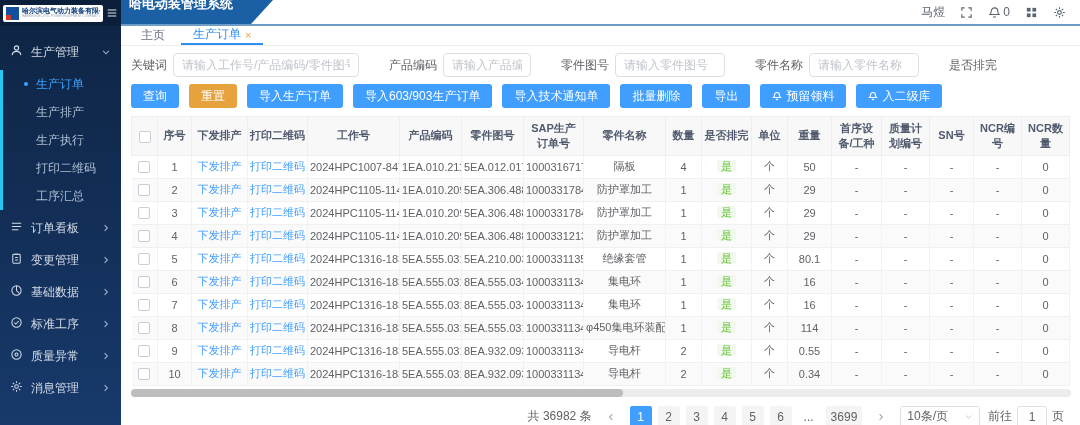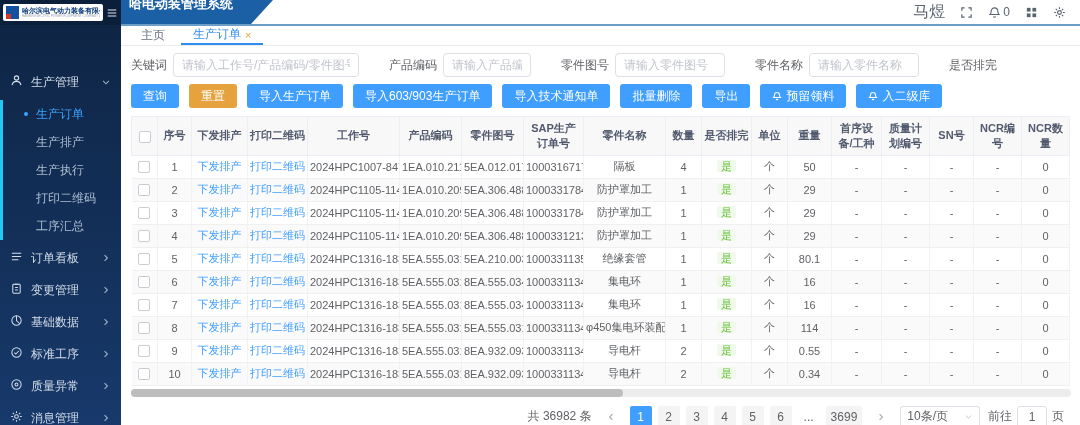--- a/index.html
+++ b/index.html
@@ -33,7 +33,7 @@
   .banner { width:152px; background:#1b5fa5; color:#fff; font-weight:bold; font-size:13px; display:flex; align-items:center; padding:0 26px 16px 8px; clip-path:polygon(0 0,100% 0,calc(100% - 22px) 100%,0 100%); white-space:nowrap; }
   .topbar-right { margin-left:auto; display:flex; align-items:center; gap:15px; padding-right:14px; color:#5a6470; }
   .topbar-right .ticon { display:flex; align-items:center; gap:2px; cursor:pointer; color:#5a6470; }
-  .username { font-size:16px; cursor:pointer; }
+  .username { font-size:12px; cursor:pointer; }
 
   .tabbar { height:25px; background:#fff; border-bottom:1px solid #ececec; display:flex; align-items:stretch; padding-left:8px; gap:4px; }
   .tab { display:flex; align-items:center; gap:4px; padding:0 12px; color:#6a7280; cursor:pointer; font-size:12px; }

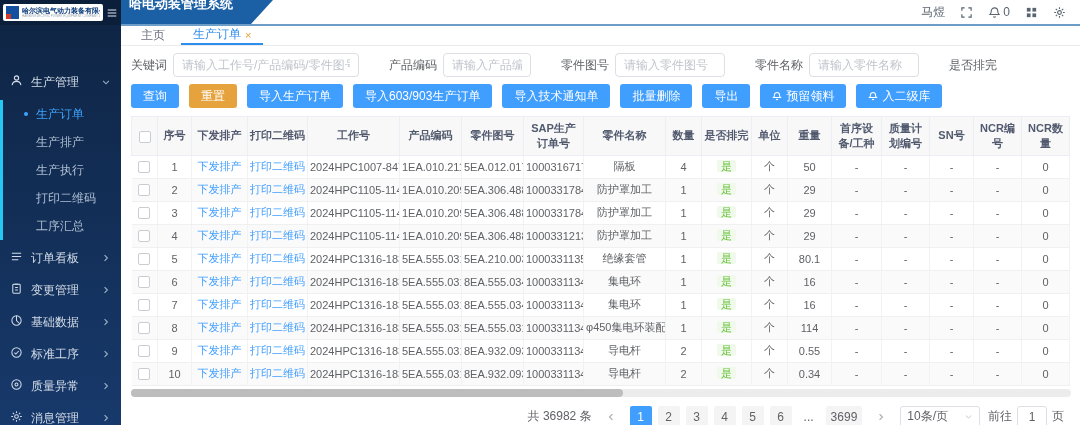--- a/index.html
+++ b/index.html
@@ -7,7 +7,7 @@
   .app { width:1080px; height:425px; position:relative; overflow:hidden; display:flex; background:#fff; font-size:12px; color:#333; }
 
   
-  .sidebar { width:121px; flex:0 0 121px; background:linear-gradient(180deg,#0e2443 0%,#17396b 100%); color:#cfd9e4; display:flex; flex-direction:column;gap:31px; }
+  .sidebar { width:121px; flex:0 0 121px; background:linear-gradient(180deg,#0e2443 0%,#17396b 100%); color:#cfd9e4; display:flex; flex-direction:column; }
   .logo-bar { height:26px; background:#0b1e3a; display:flex; align-items:center; padding:2px 3px; gap:3px; }
   .logo-box { background:#fff; border-radius:2px; padding:2px 3px; display:flex; align-items:center; gap:3px; flex:1; overflow:hidden; }
   .logo-mark { width:13px; height:13px; flex:0 0 13px; background:linear-gradient(135deg,#1450a0 55%,#1450a0 55%); position:relative; }

